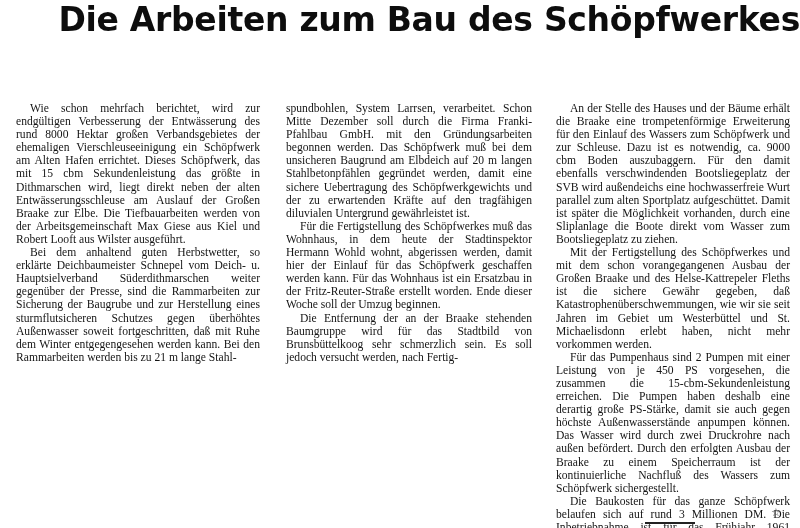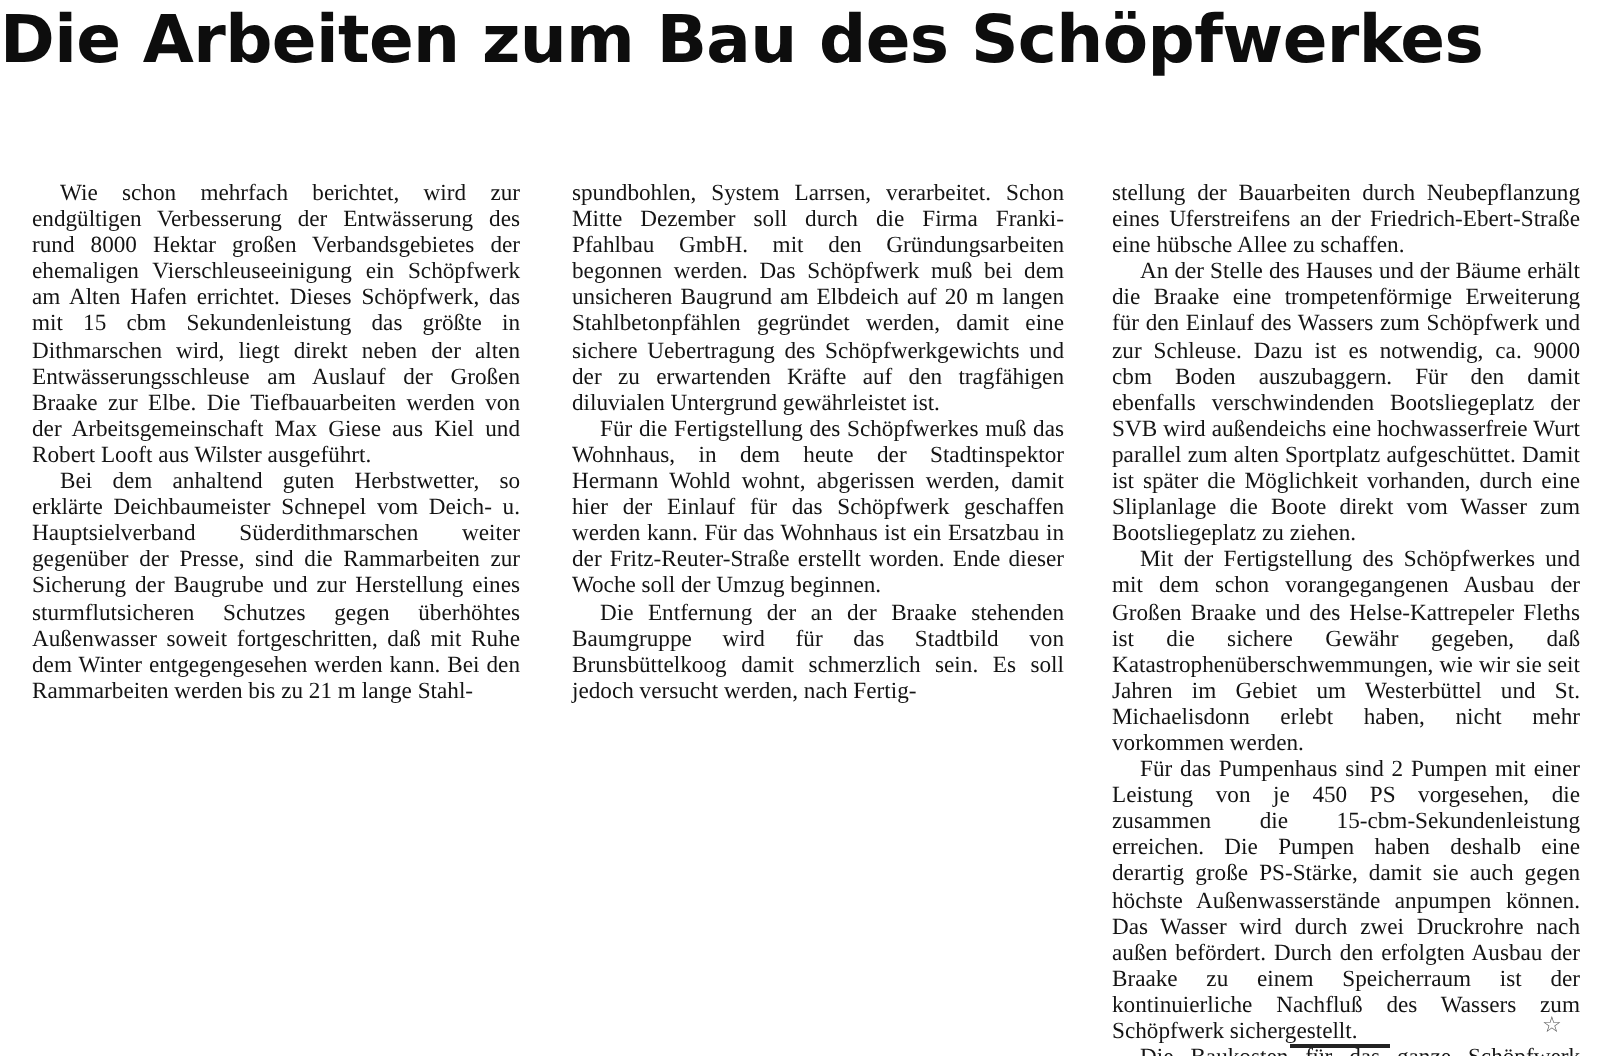--- a/index.html
+++ b/index.html
@@ -11,7 +11,7 @@
   }
   .headline {
     position: absolute; left: 0; top: 2px; width: 800px;
-    text-align: left;
+    text-align: right;
     font-family: "DejaVu Sans", "Liberation Sans", sans-serif;
     font-weight: bold; color: #0d0d0d;
     font-size: 33px; line-height: 36px; letter-spacing: -0.3px;

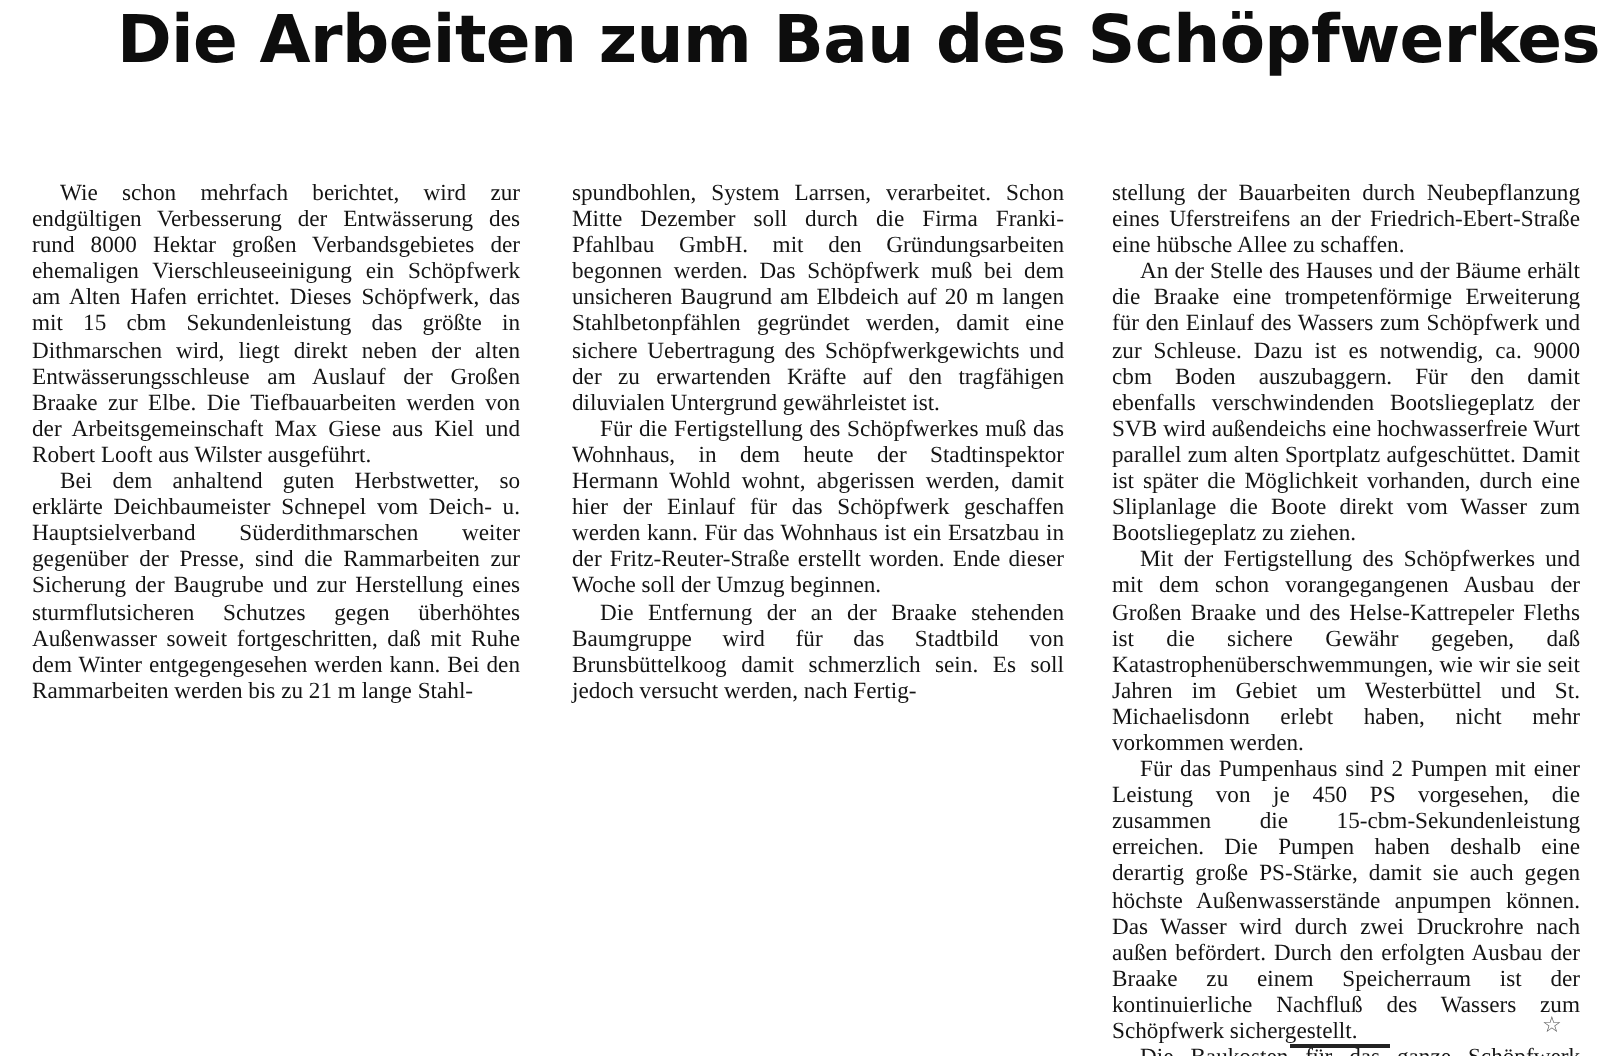--- a/index.html
+++ b/index.html
@@ -18,7 +18,7 @@
   }
   .headline .line { display: block; white-space: nowrap; }
   .col {
-    position: absolute; top: 90px;
+    position: absolute; top: 102px;
     font-size: 11.6px; line-height: 13.1px;
     text-align: justify; hyphens: manual;
   }

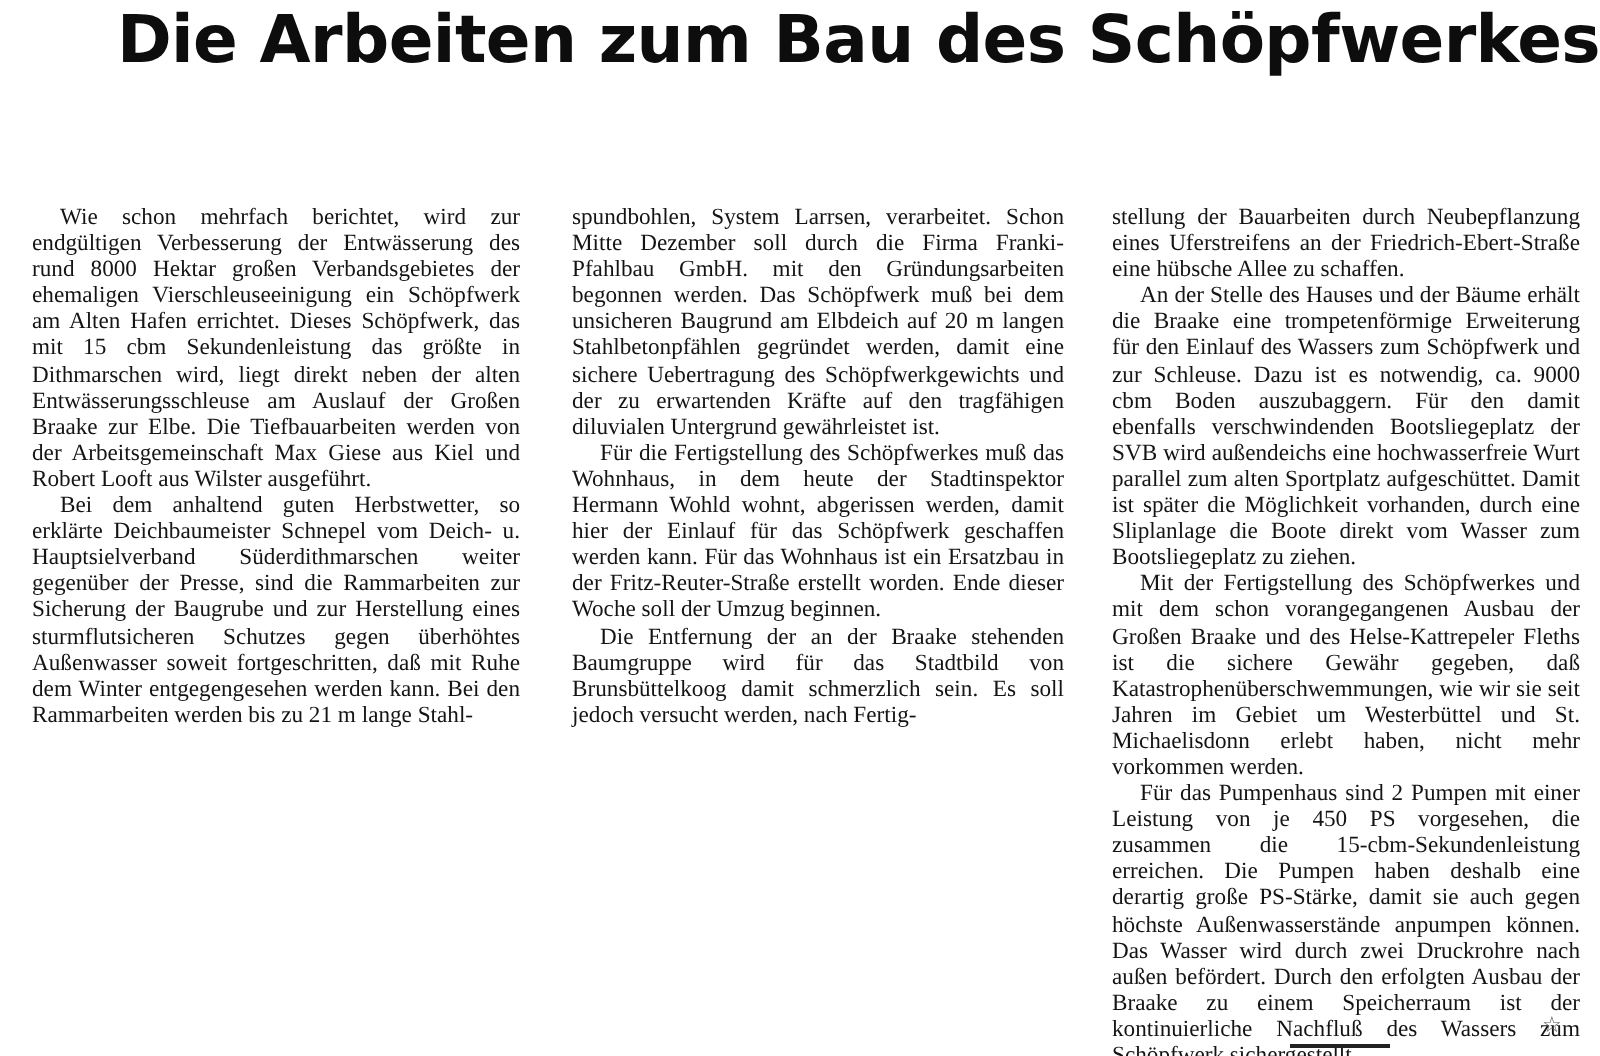--- a/index.html
+++ b/index.html
@@ -56,7 +56,6 @@
 </div>
 
 <div class="col" id="col3">
-  <p class="noindent">stellung der Bauarbeiten durch Neubepflanzung eines Uferstreifens an der Friedrich-Ebert-Straße eine hübsche Allee zu schaffen.</p>
   <p>An der Stelle des Hauses und der Bäume erhält die Braake eine trompetenförmige Erweiterung für den Einlauf des Wassers zum Schöpfwerk und zur Schleuse. Dazu ist es notwendig, ca. 9000 cbm Boden auszubaggern. Für den damit ebenfalls verschwindenden Bootsliegeplatz der SVB wird außendeichs eine hochwasserfreie Wurt parallel zum alten Sportplatz aufgeschüttet. Damit ist später die Möglichkeit vorhanden, durch eine Sliplanlage die Boote direkt vom Wasser zum Bootsliegeplatz zu ziehen.</p>
   <p>Mit der Fertigstellung des Schöpfwerkes und mit dem schon vorangegangenen Ausbau der Großen Braake und des Helse-Kattrepeler Fleths ist die sichere Gewähr gegeben, daß Katastrophenüberschwemmungen, wie wir sie seit Jahren im Gebiet um Westerbüttel und St. Michaelisdonn erlebt haben, nicht mehr vorkommen werden.</p>
   <p>Für das Pumpenhaus sind 2 Pumpen mit einer Leistung von je 450 PS vorgesehen, die zusammen die 15-cbm-Sekundenleistung erreichen. Die Pumpen haben deshalb eine derartig große PS-Stärke, damit sie auch gegen höchste Außenwasserstände anpumpen können. Das Wasser wird durch zwei Druckrohre nach außen befördert. Durch den erfolgten Ausbau der Braake zu einem Speicherraum ist der kontinuierliche Nachfluß des Wassers zum Schöpfwerk sichergestellt.</p>

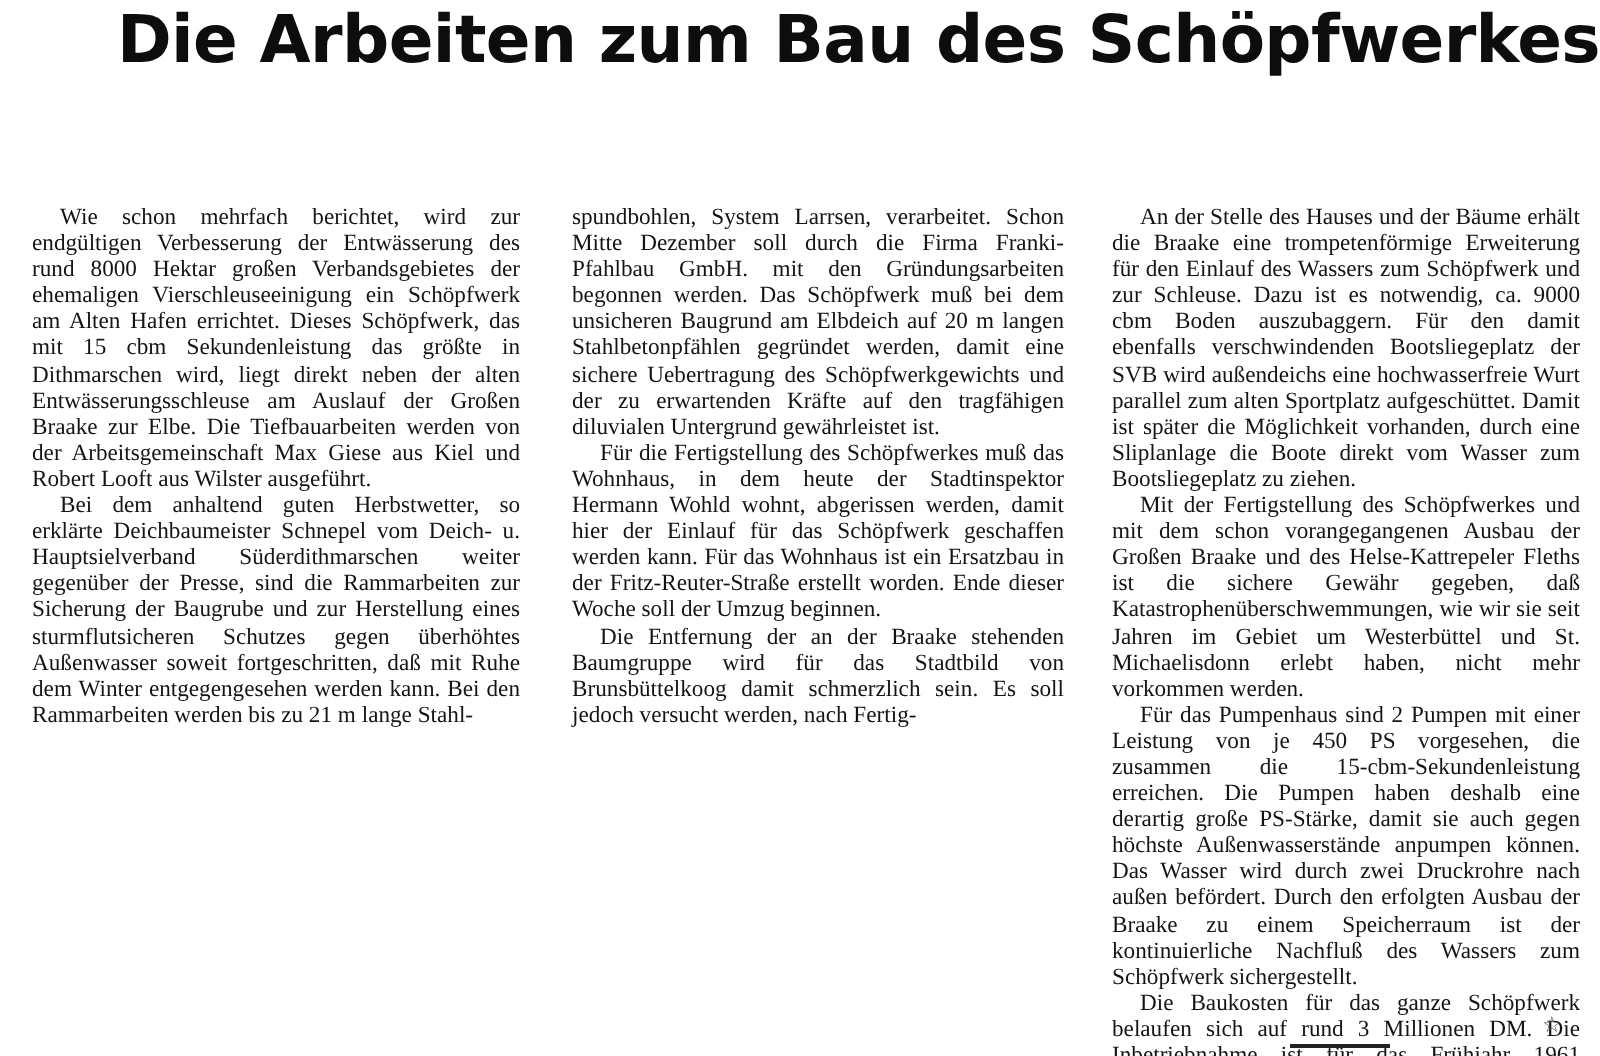--- a/index.html
+++ b/index.html
@@ -52,7 +52,7 @@
 <div class="col" id="col2">
   <p class="b noindent">spundbohlen, System Larrsen, verarbeitet. Schon Mitte Dezember soll durch die Firma Franki-Pfahlbau GmbH. mit den Gründungsarbeiten begonnen werden. Das Schöpfwerk muß bei dem unsicheren Baugrund am Elbdeich auf 20 m langen Stahlbetonpfählen gegründet werden, damit eine sichere Uebertragung des Schöpfwerkgewichts und der zu erwartenden Kräfte auf den tragfähigen diluvialen Untergrund gewährleistet ist.</p>
   <p>Für die Fertigstellung des Schöpfwerkes muß das Wohnhaus, in dem heute der Stadtinspektor Hermann Wohld wohnt, abgerissen werden, damit hier der Einlauf für das Schöpfwerk geschaffen werden kann. Für das Wohnhaus ist ein Ersatzbau in der Fritz-Reuter-Straße erstellt worden. Ende dieser Woche soll der Umzug beginnen.</p>
-  <p>Die Entfernung der an der Braake stehenden Baumgruppe wird für das Stadtbild von Brunsbüttelkoog damit schmerzlich sein. Es soll jedoch versucht werden, nach Fertig-</p>
+  <p>Die Entfernung der an der Braake stehenden Baumgruppe wird für das Stadtbild von Brunsbüttelkoog sehr schmerzlich sein. Es soll jedoch versucht werden, nach Fertig-</p>
 </div>
 
 <div class="col" id="col3">

